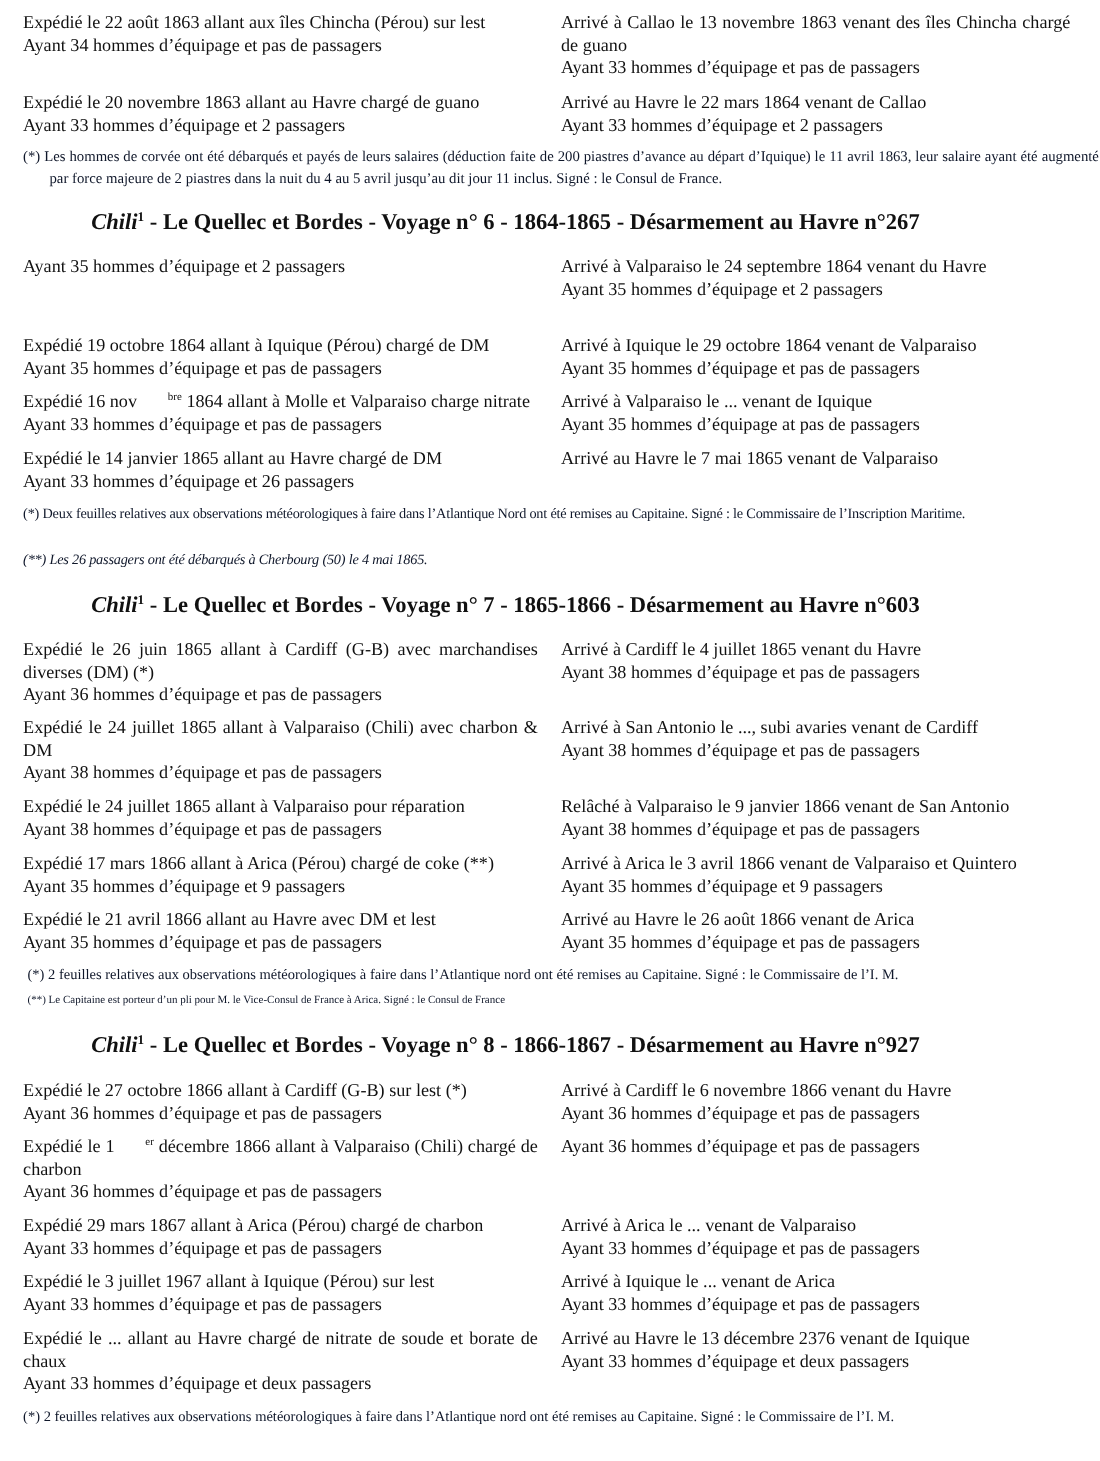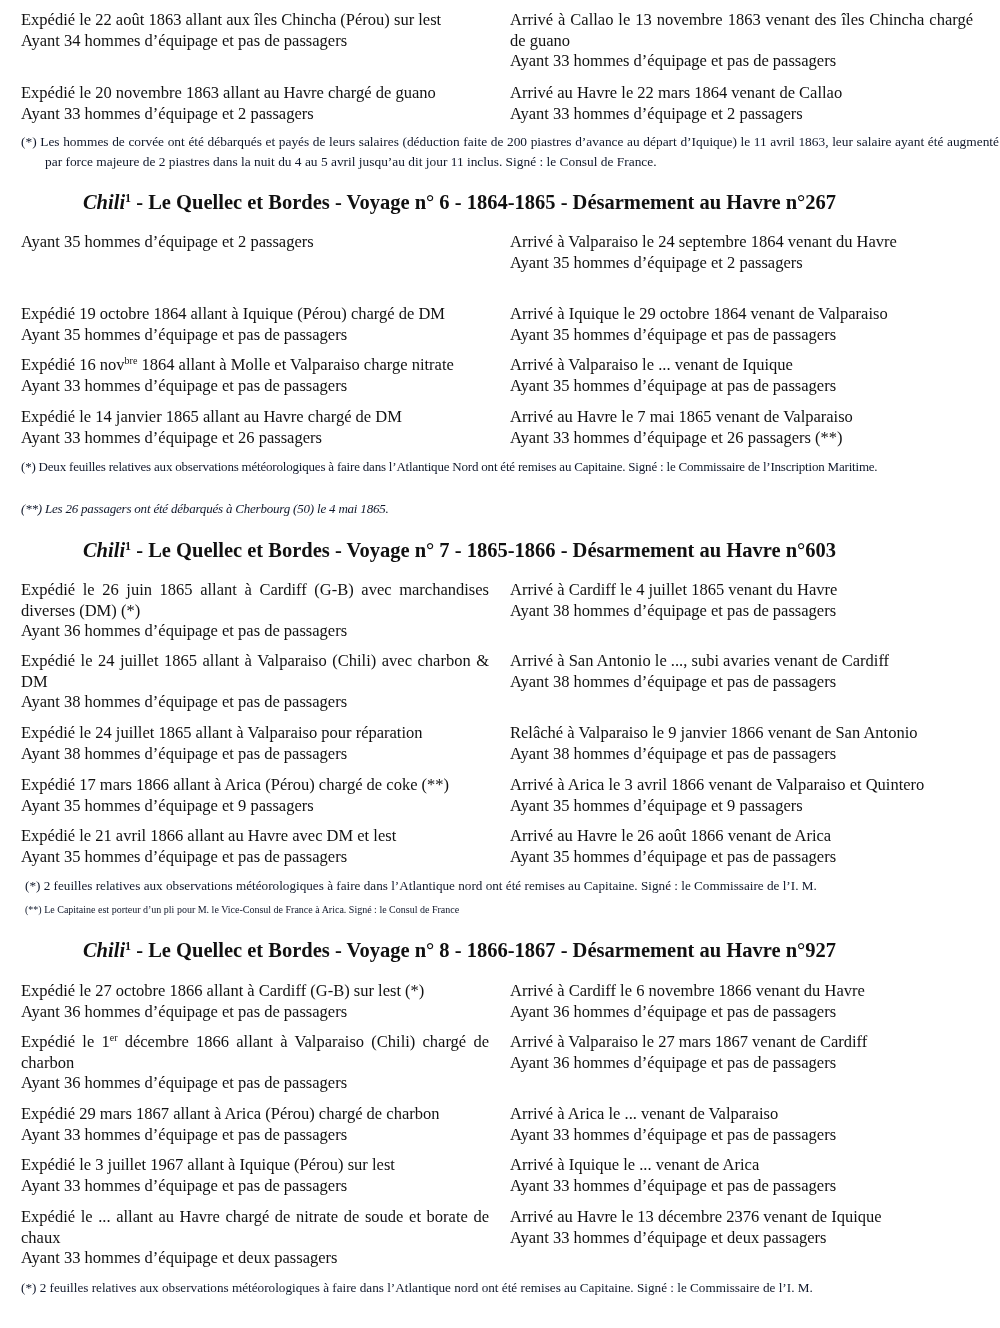--- a/index.html
+++ b/index.html
@@ -20,7 +20,7 @@
   .heading sup { font-size: 12px; font-weight: bold; font-style: normal; vertical-align: 7px; line-height: 0; }
   .note { position: absolute; font-size: 13px; line-height: 19px; color: #0f172a; }
   .note.hang { padding-left: 24px; text-indent: -24px; }
-  sup.sm { font-size: 10px; vertical-align: 6px; line-height: 0; }
+  sup.sm { font-size: 10px; vertical-align: 6px; line-height: 0; margin-left: 28px; }
 </style>
 </head>
 <body>

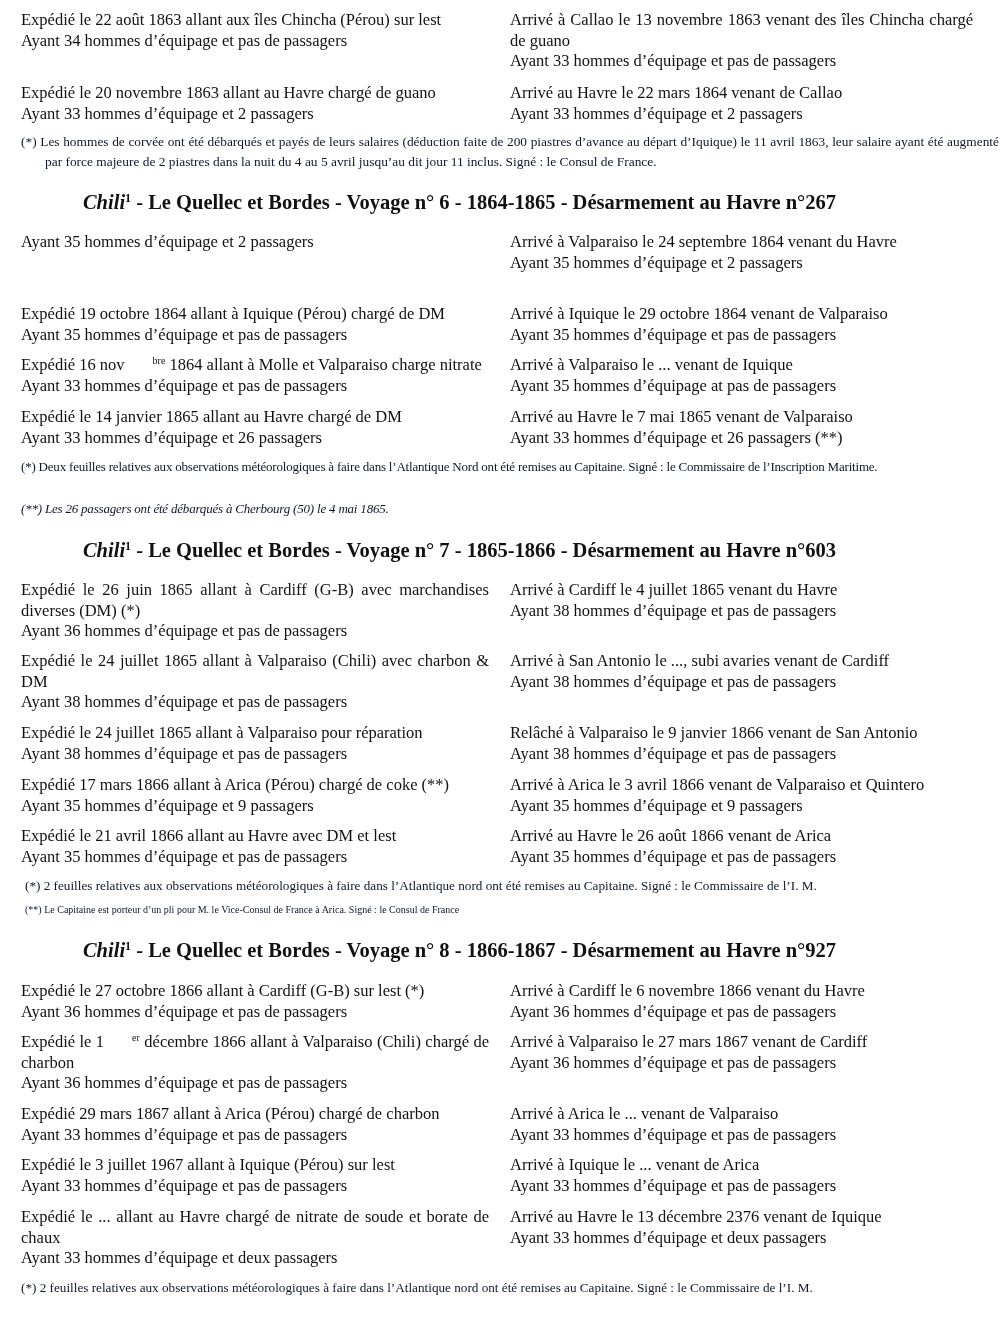--- a/index.html
+++ b/index.html
@@ -84,7 +84,6 @@
   </div>
   <div class="entry right" style="top:407px">
     <span class="ln">Arrivé au Havre le 7 mai 1865 venant de Valparaiso</span>
-    <span class="ln">Ayant 33 hommes d’équipage et 26 passagers (**)</span>
   </div>
 
   <div class="note hang" style="top:457px; left:21px; width:954px; letter-spacing:-0.2px; text-align:justify;">(*)   Deux feuilles relatives aux observations météorologiques à faire dans l’Atlantique Nord ont été remises au Capitaine. Signé : le Commissaire de l’Inscription Maritime.</div>

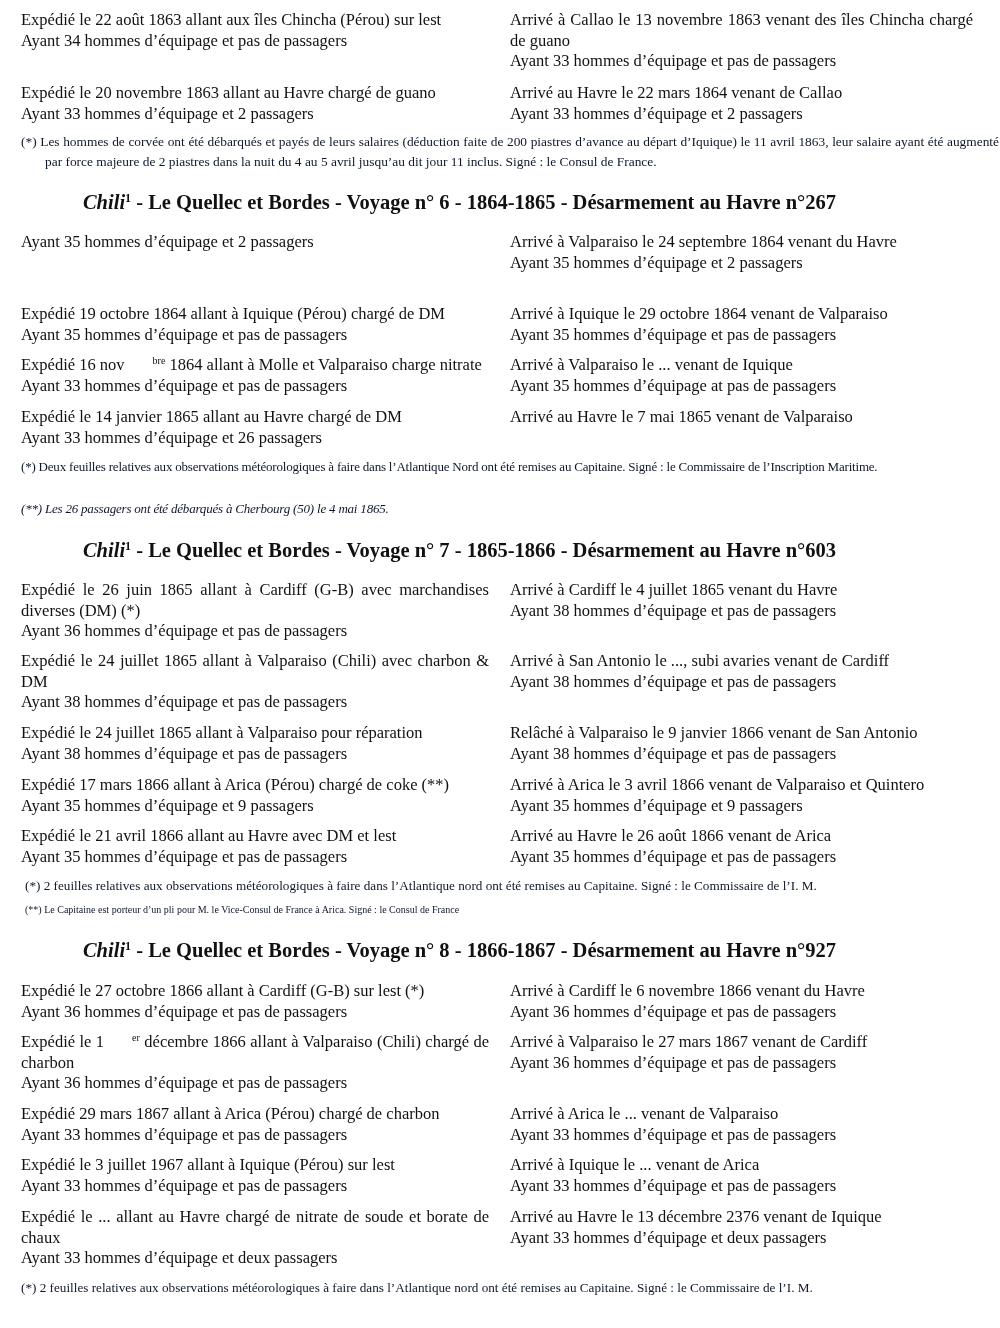--- a/index.html
+++ b/index.html
@@ -163,7 +163,6 @@
     <span class="ln">Ayant 36 hommes d’équipage et pas de passagers</span>
   </div>
   <div class="entry right" style="top:1032px">
-    <span class="ln">Arrivé à Valparaiso le 27 mars 1867 venant de Cardiff</span>
     <span class="ln">Ayant 36 hommes d’équipage et pas de passagers</span>
   </div>
 

